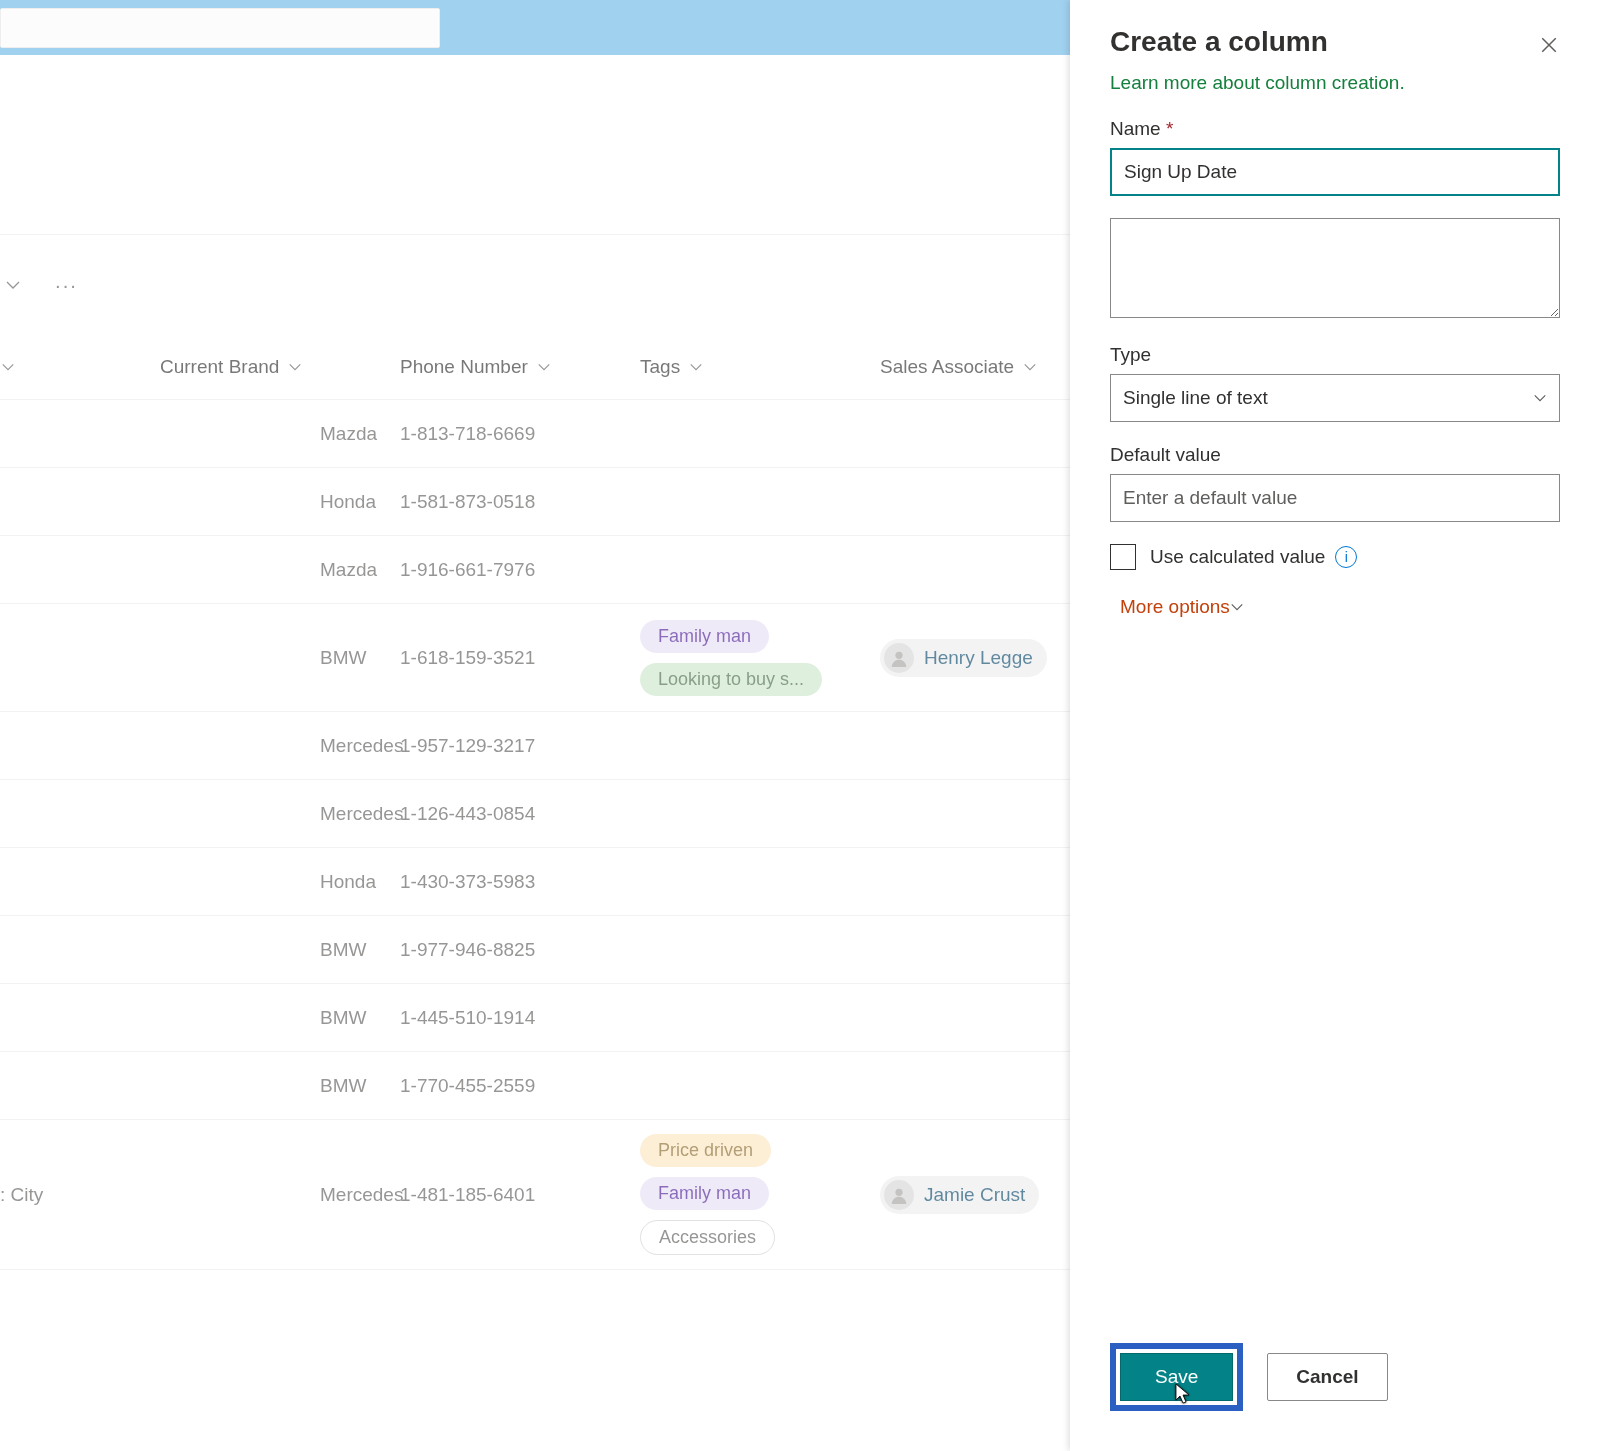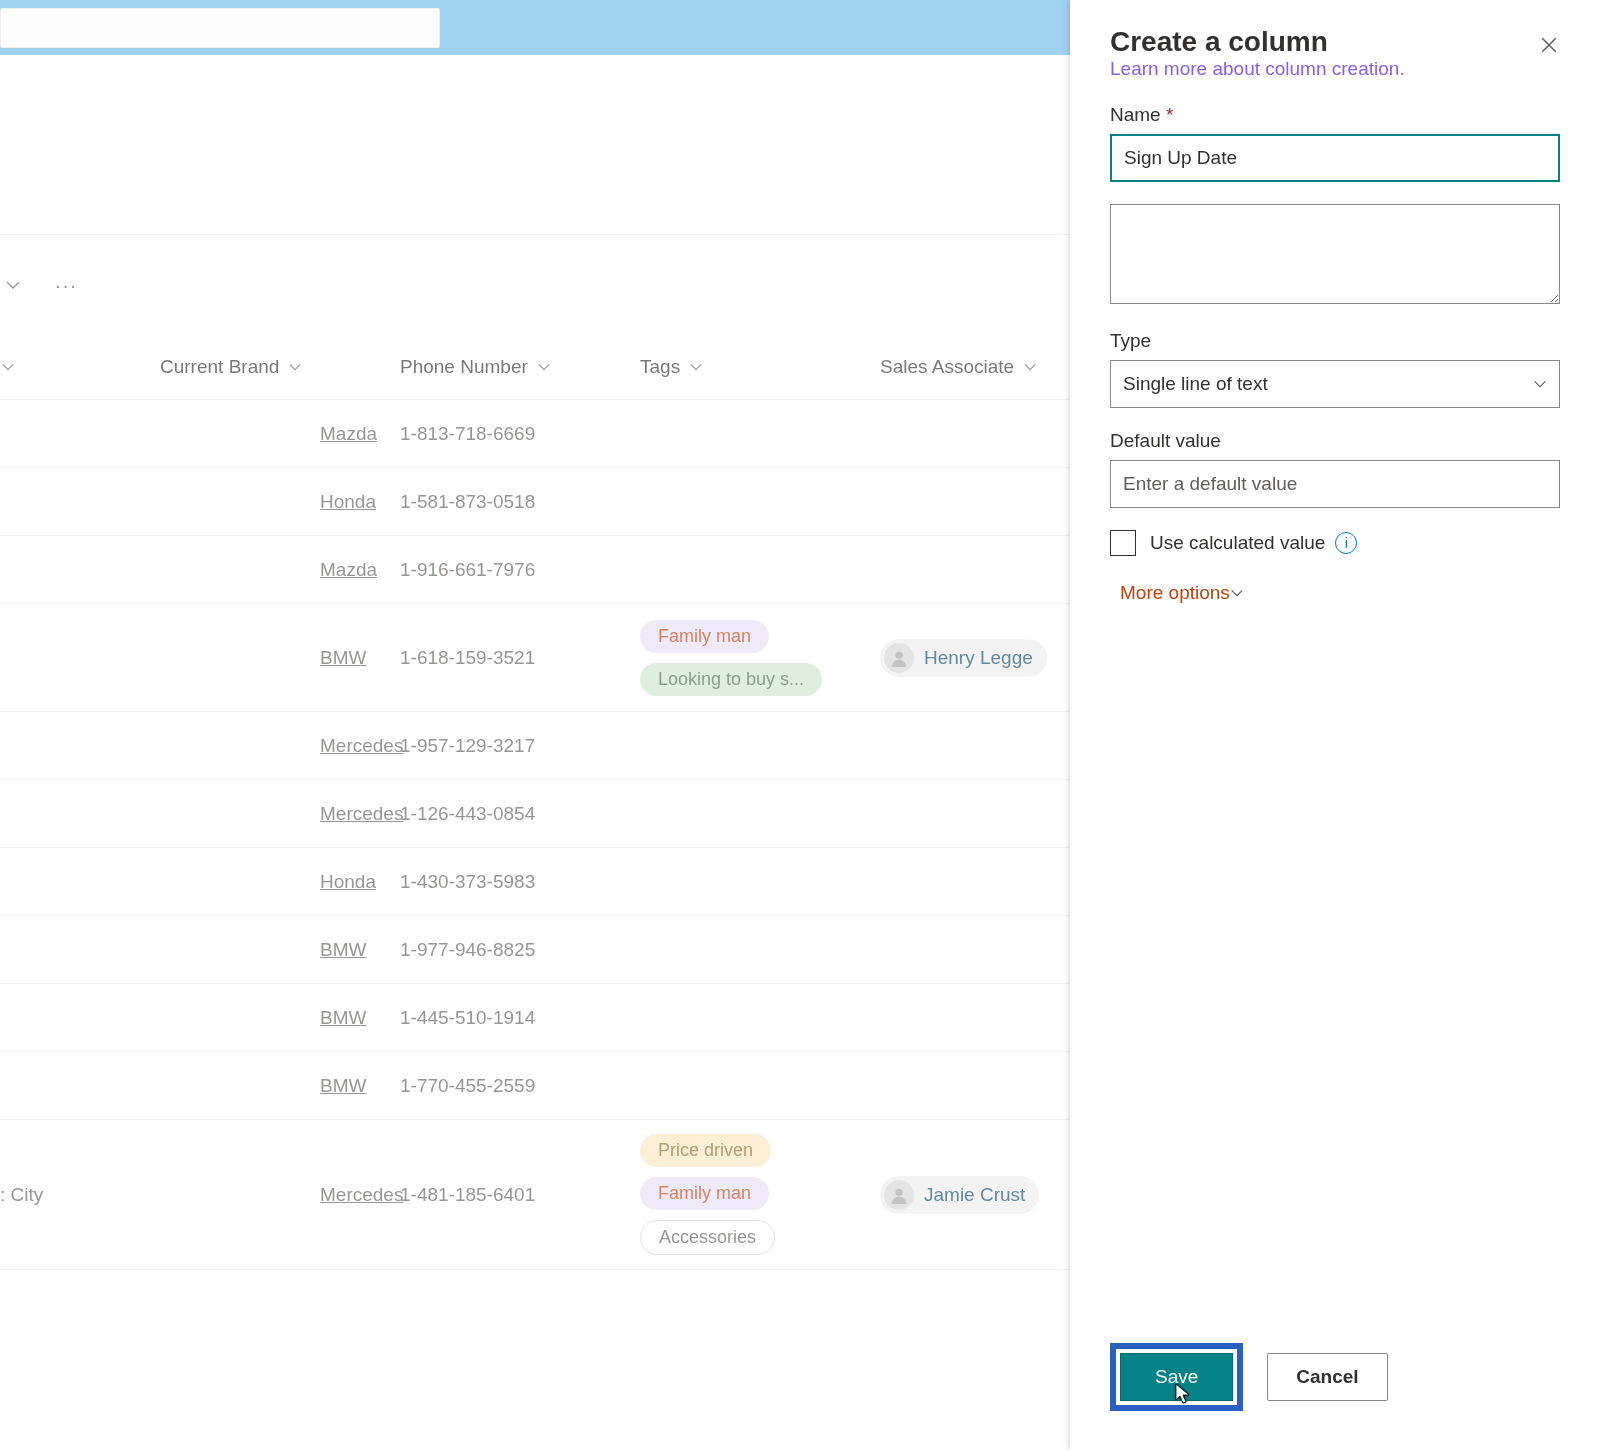--- a/index.html
+++ b/index.html
@@ -183,7 +183,8 @@
       cursor: pointer;
     }
     .panel-link {
-      color: #8b5cf6;
+      margin-top: 14px;
+      color: #15803d;
       font-size: 19px;
     }
     .panel-body {

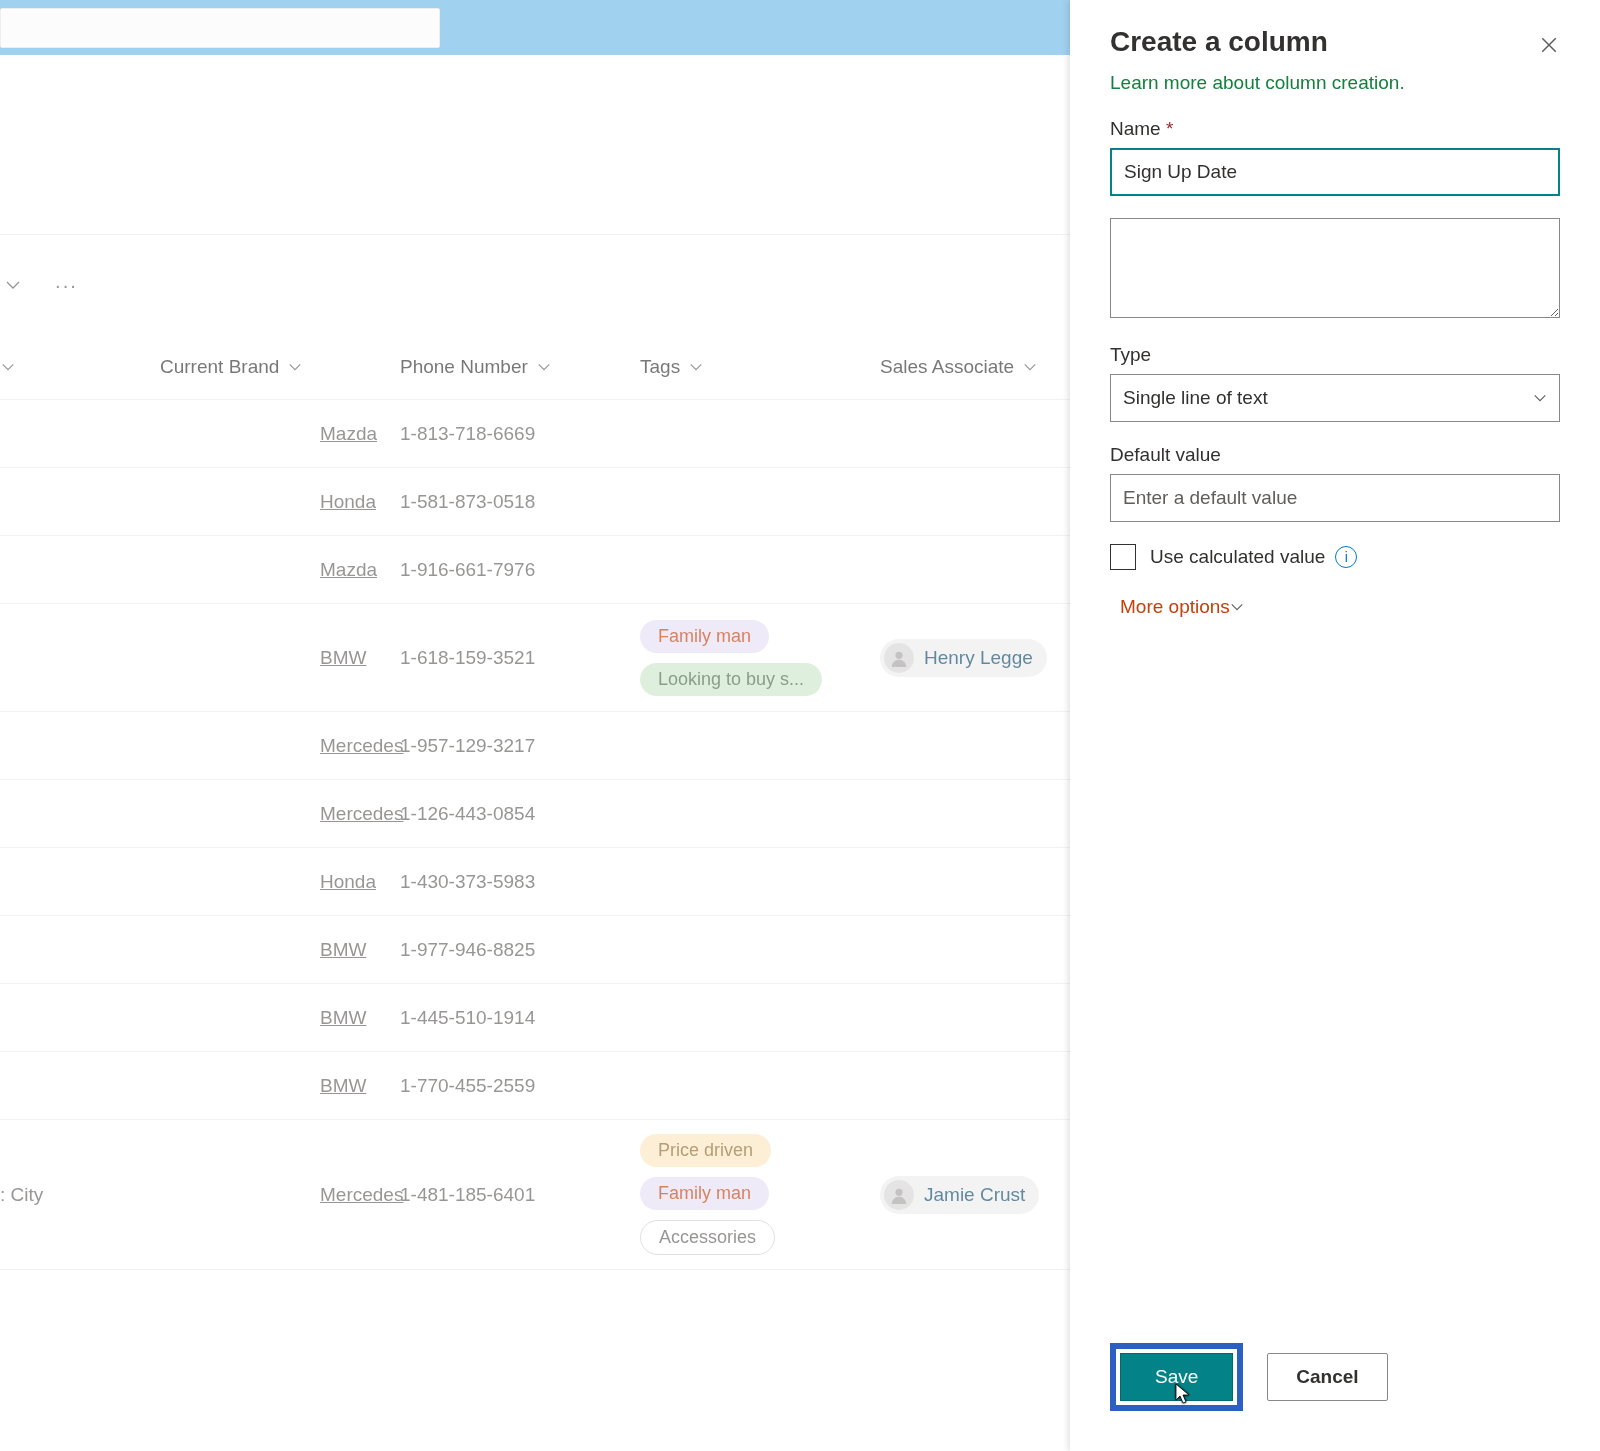--- a/index.html
+++ b/index.html
@@ -104,7 +104,7 @@
       min-height: 108px;
     }
     .cell0 { padding-left: 0; white-space: nowrap; overflow: hidden; text-overflow: ellipsis; }
-    .cell1 { padding-left: 160px; text-decoration: underline; }
+    .cell1 { padding-left: 160px; }
     .cell2 { padding-left: 0; }
     .tags-cell {
       display: flex;

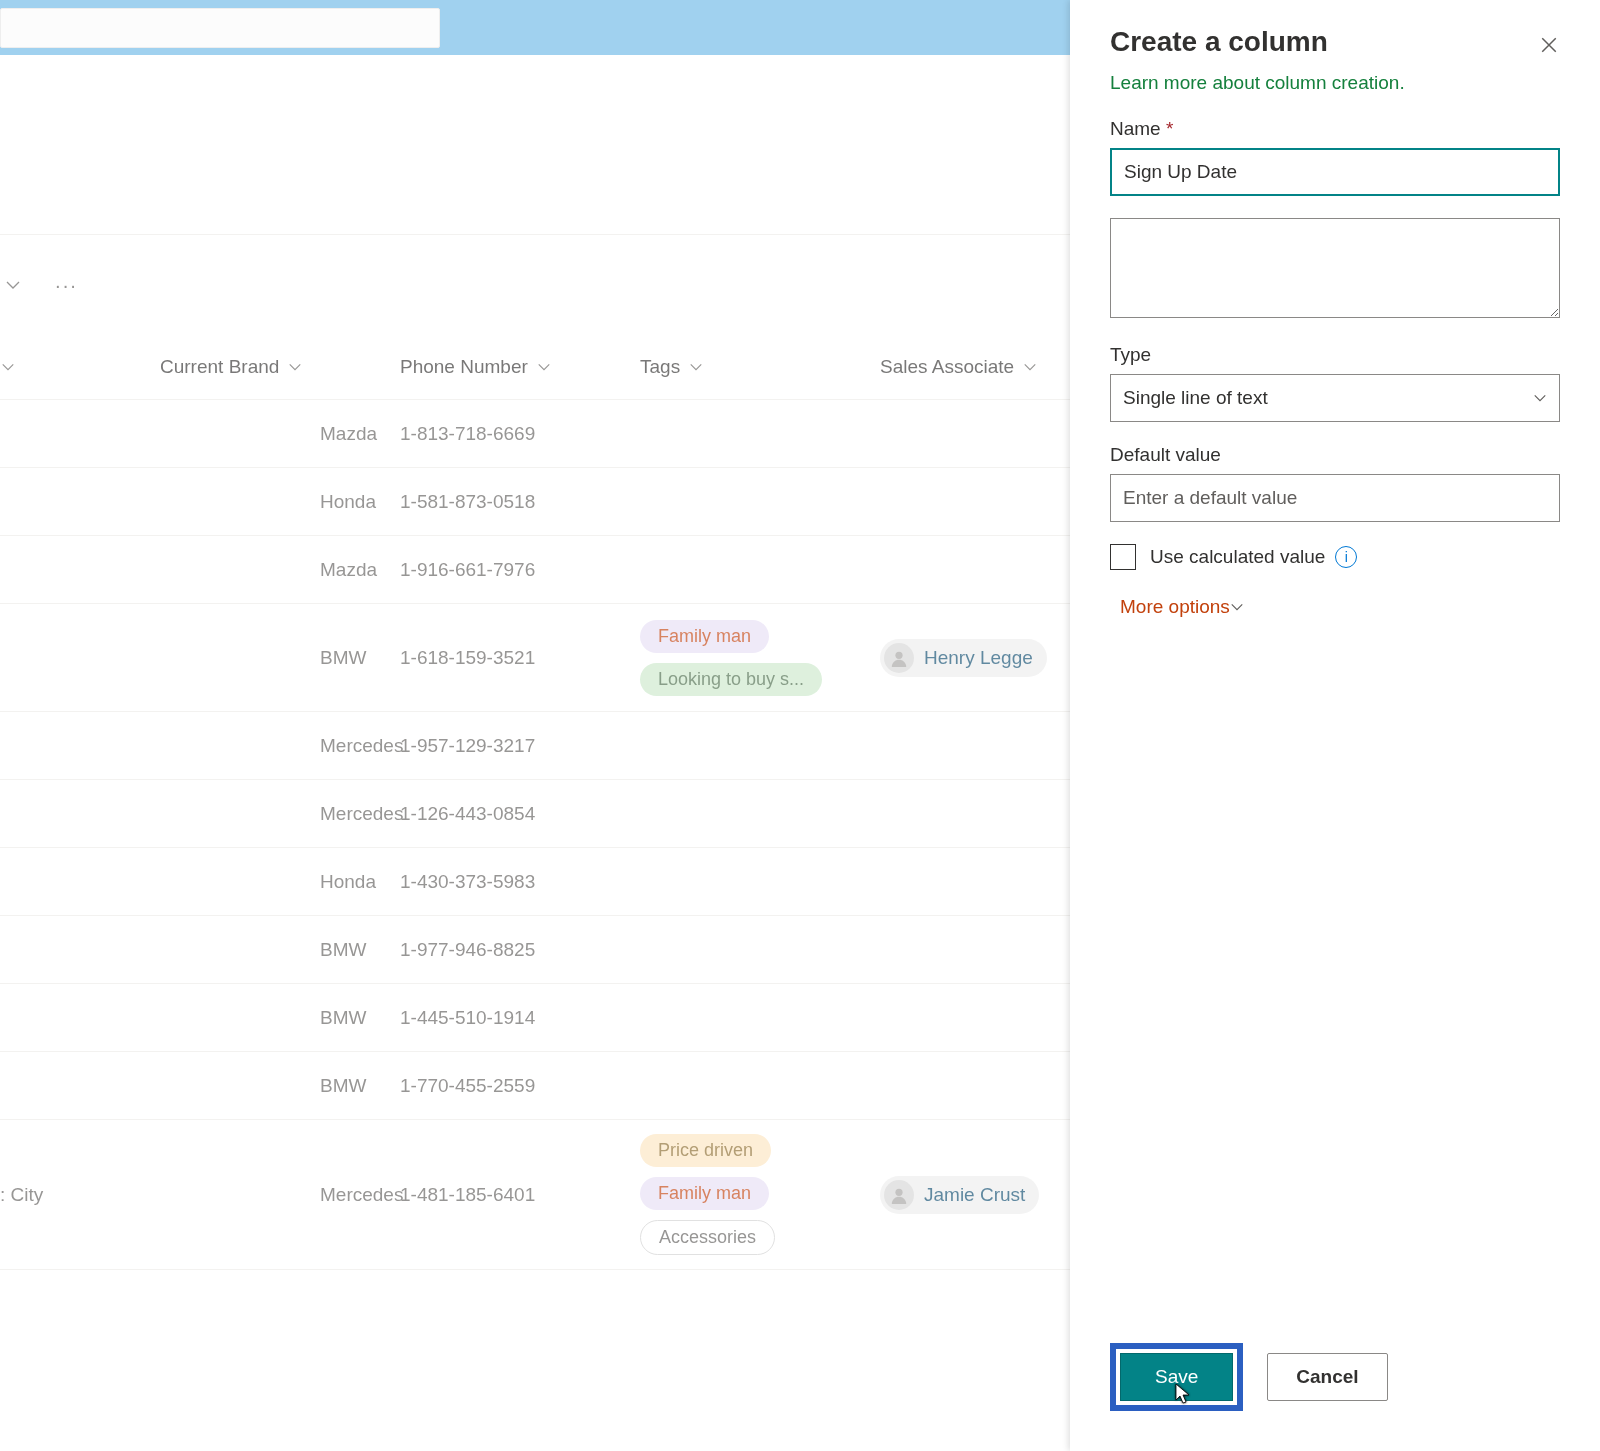--- a/index.html
+++ b/index.html
@@ -119,7 +119,7 @@
       font-size: 18px;
       white-space: nowrap;
     }
-    .tag.purple { background: #e7dff5; color: #c2410c; text-align: right; }
+    .tag.purple { background: #e7dff5; color: #4c1d95; text-align: right; }
     .tag.green  { background: #cce9cb; color: #4a6b4a; }
     .tag.orange { background: #fce5c0; color: #8a6a2b; }
     .tag.grey   { background: #fff; border:1px solid #d1d1d1; color:#605e5c; }

